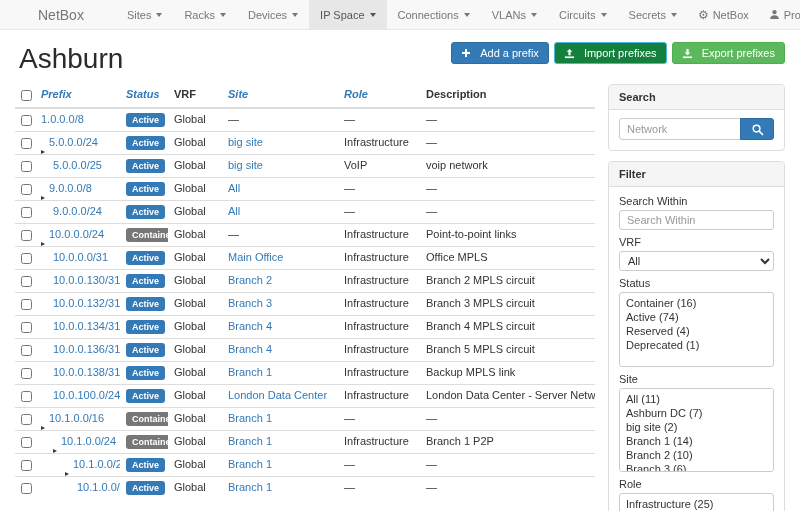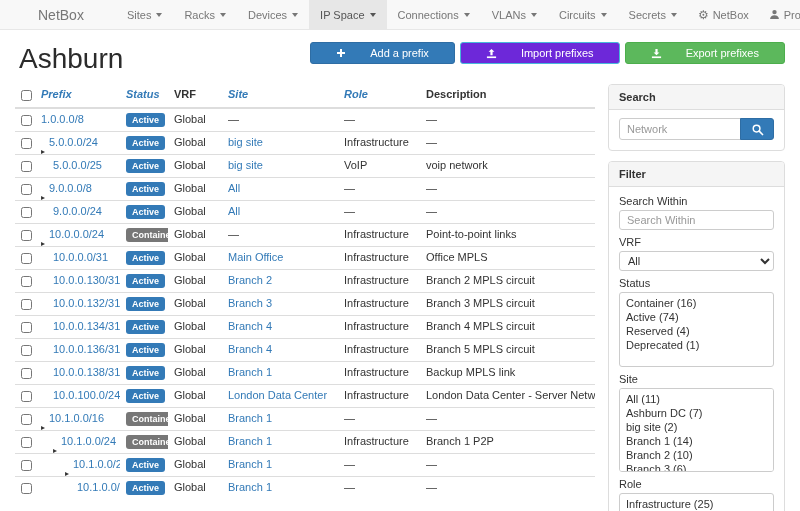--- a/index.html
+++ b/index.html
@@ -26,8 +26,8 @@
   
   .content { position:relative; padding:0 15px; }
   .actions { position:absolute; top:12px; right:15px; display:flex; gap:5px; }
-  .btn { font-size:11px; color:#fff; border-radius:3px; padding:4px 25px;
-    display:flex; align-items:center; gap:20px; border:1px solid transparent;
+  .btn { font-size:11px; color:#fff; border-radius:3px; padding:4px 9px;
+    display:flex; align-items:center; gap:5px; border:1px solid transparent;
     cursor:pointer; line-height:12px; }
   .btn-primary { background:#337ab7; border-color:#2e6da4; }
   .btn-info { background:#6d28d9; border-color:#46b8da; }

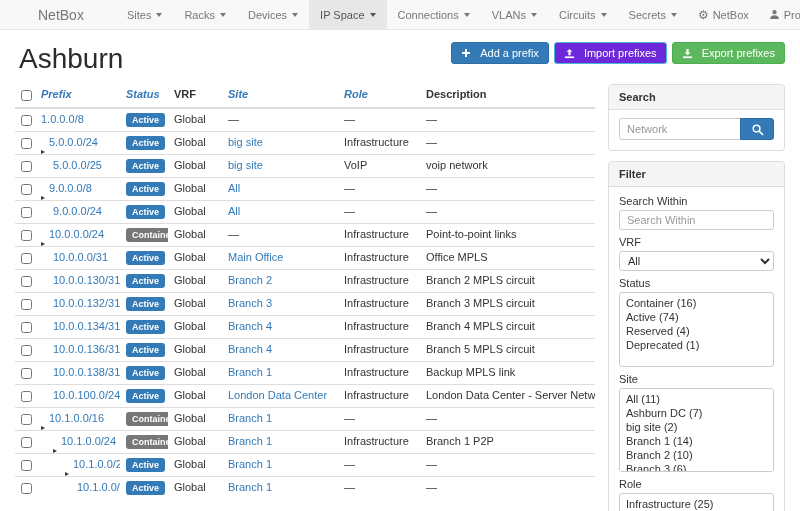--- a/index.html
+++ b/index.html
@@ -30,7 +30,7 @@
     display:flex; align-items:center; gap:5px; border:1px solid transparent;
     cursor:pointer; line-height:12px; }
   .btn-primary { background:#337ab7; border-color:#2e6da4; }
-  .btn-info { background:#6d28d9; border-color:#46b8da; }
+  .btn-info { background:#15803d; border-color:#46b8da; }
   .btn-success { background:#5cb85c; border-color:#4cae4c; }
 
   .layout { display:flex; }

